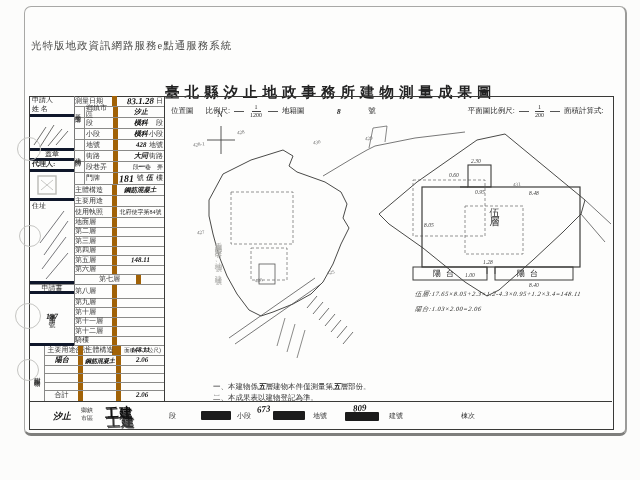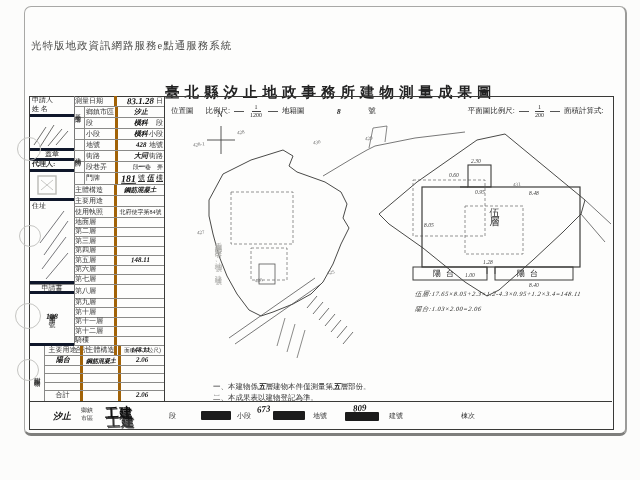--- a/index.html
+++ b/index.html
@@ -20,7 +20,7 @@
   .rowgrid{display:flex;box-sizing:border-box;border-bottom:1px solid #8a8a88;align-items:center;}
   .gut{width:10px;align-self:stretch;border-right:1px solid #8a8a88;}
   .lab{width:33px;align-self:stretch;display:flex;align-items:center;justify-content:space-between;
-       padding:0 1px;border-right:3px solid #a16207;box-sizing:border-box;color:#333;}
+       padding:0 1px;border-right:5px solid #a16207;box-sizing:border-box;color:#333;}
   .lab.wide{width:43px;}
   .val{flex:1;display:flex;align-items:center;justify-content:center;gap:2px;padding:0 1px;position:relative;}
   .suf{position:absolute;right:1px;color:#333;}

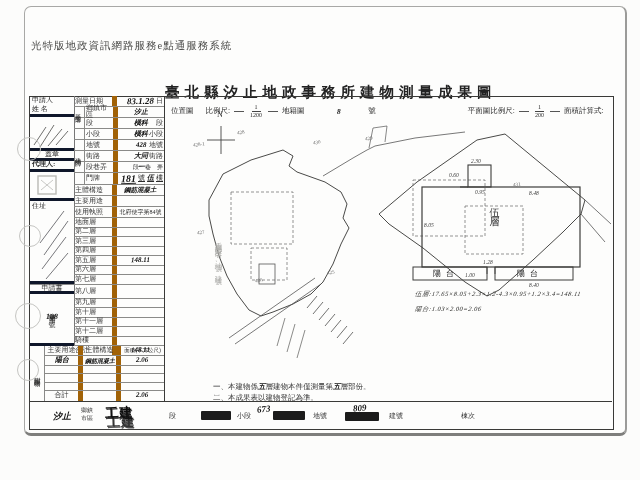--- a/index.html
+++ b/index.html
@@ -153,7 +153,7 @@
         <div class="rowgrid" style="height:12px;">
           <div class="gut"></div>
           <div class="lab">門牌</div>
-          <div class="val" style="justify-content:flex-end;text-decoration:underline;">
+          <div class="val" style="justify-content:space-between;">
             <span class="hwv" style="font-size:10px;">181</span>
             <span>號</span>
             <span class="hwv">伍</span>

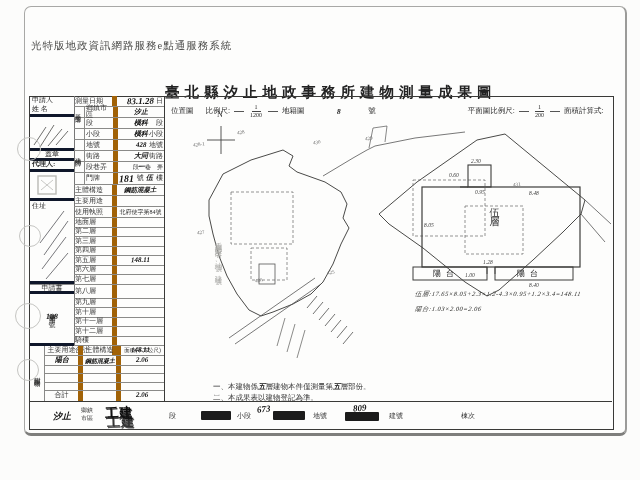--- a/index.html
+++ b/index.html
@@ -213,7 +213,7 @@
     <div class="fv val"></div>
   </div>
 
-  <div class="rowgrid" style="height:9.5px;">
+  <div class="rowgrid" style="height:9.5px;padding-left:24px;">
     <div class="fl lab wide">第七層</div>
     <div class="fv val"></div>
   </div>

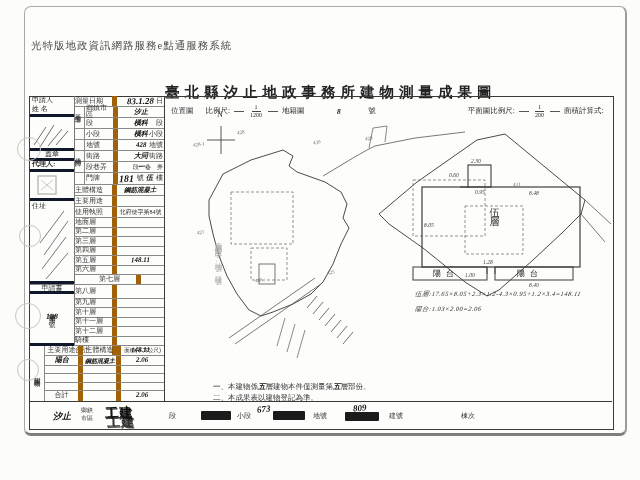--- a/index.html
+++ b/index.html
@@ -87,7 +87,7 @@
         <div class="seg" style="top:188px;height:10px;text-align:center;border-top:1px solid #888;">申請書</div>
         <div class="seg" style="top:198px;height:52px;display:flex;flex-direction:column;align-items:center;justify-content:center;gap:1px;">
           <span class="vlabel" style="font-size:6.5px;">汐測字第</span>
-          <span class="hwv" style="font-size:8px;">108</span>
+          <span class="hwv" style="font-size:8px;">197</span>
           <span>號</span>
         </div>
       </div>

